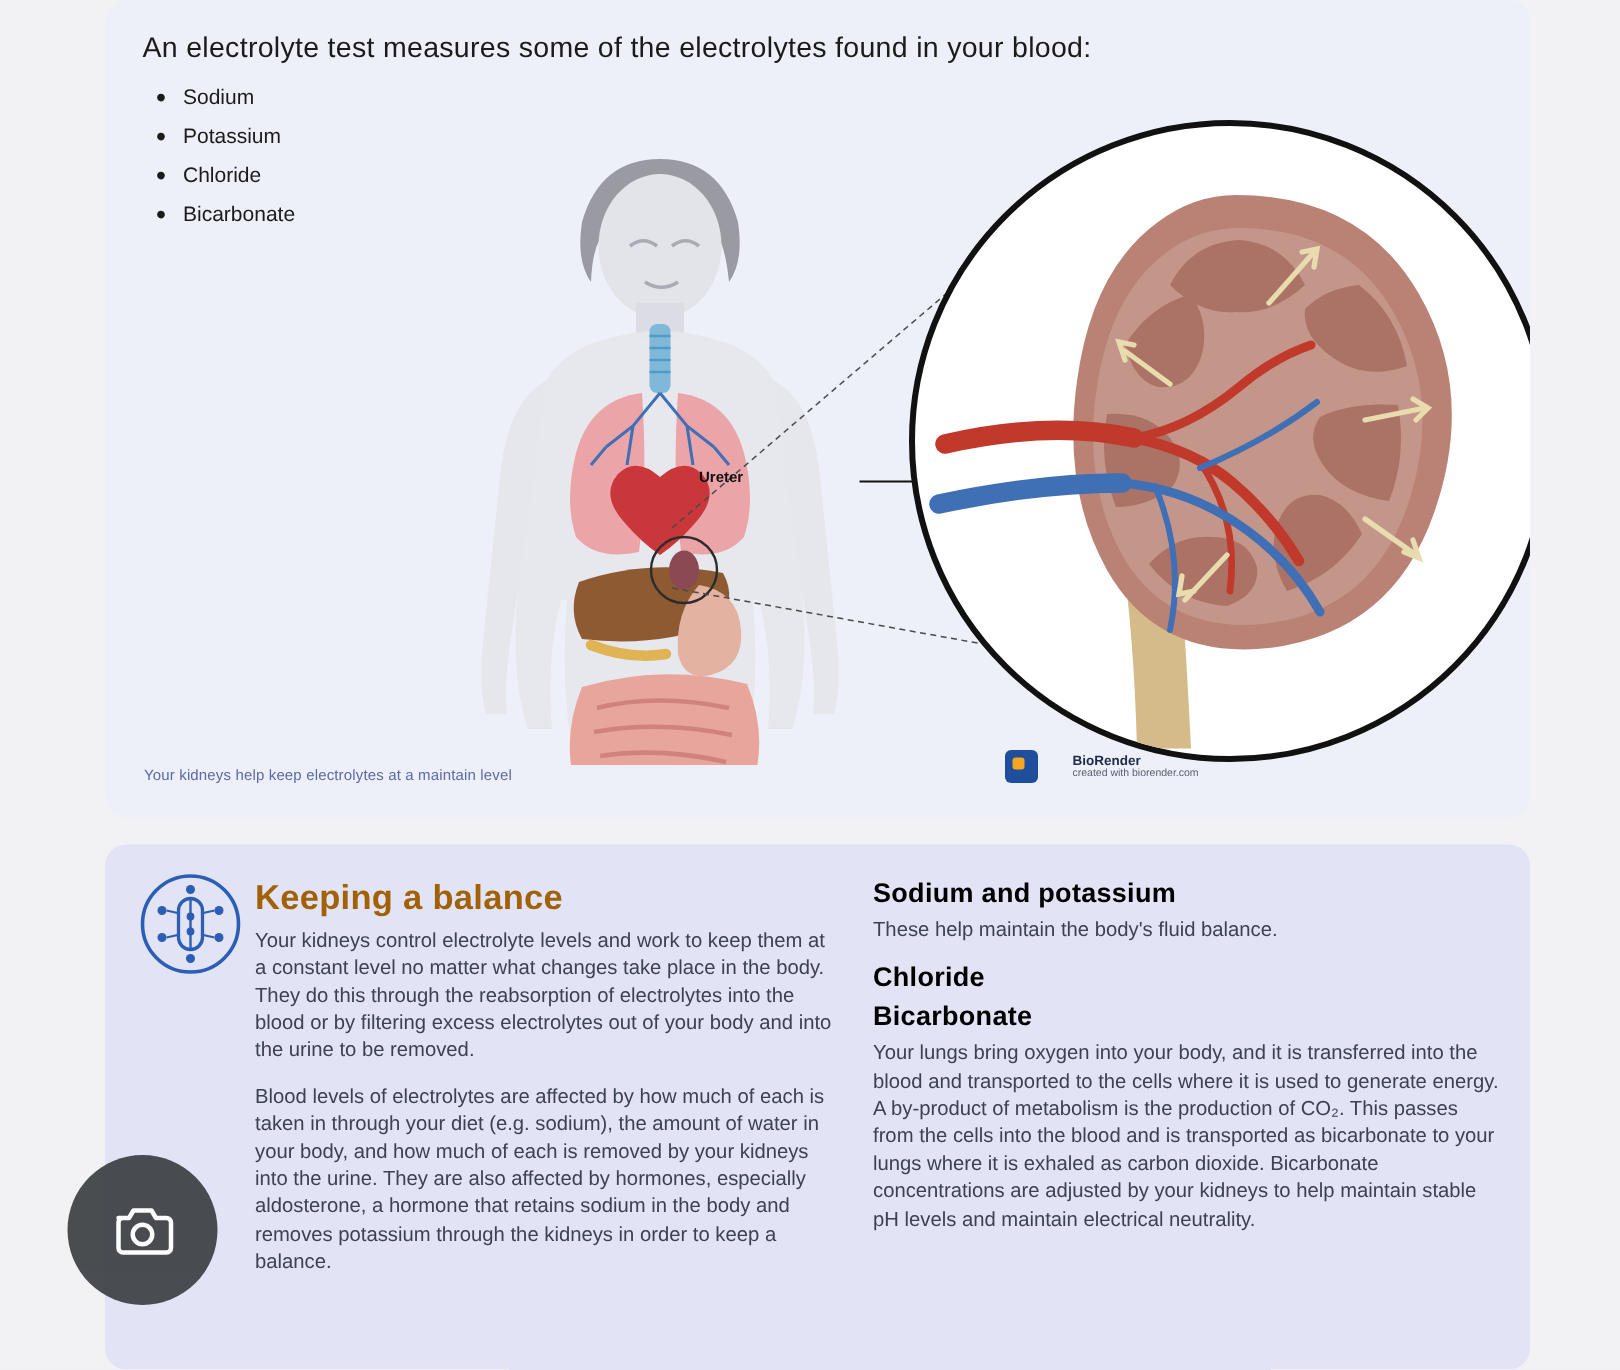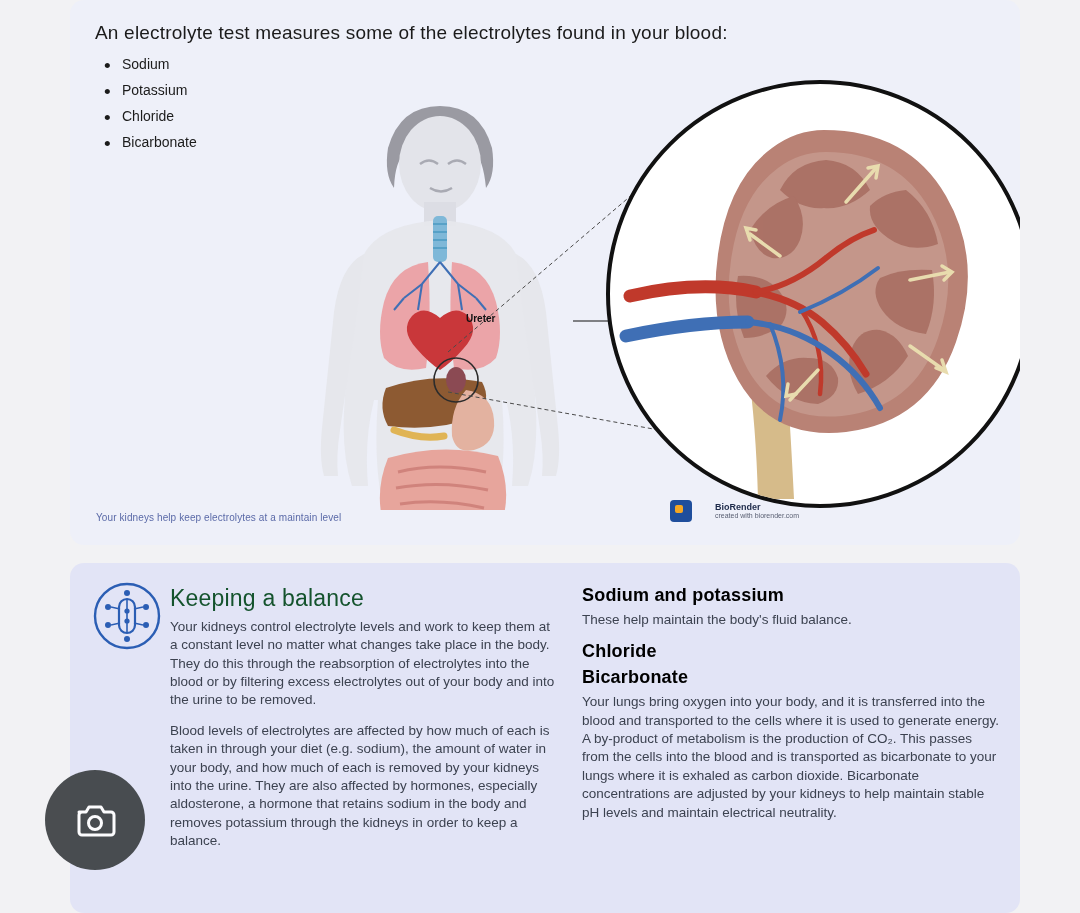--- a/index.html
+++ b/index.html
@@ -179,8 +179,8 @@
   }
   .h-blue {
     font-size: 23px;
-    font-weight: normal;
-    color: #14532d;
+    font-weight: bold;
+    color: #a16207;
     margin: 0 0 6px 0;
     letter-spacing: .2px;
   }

